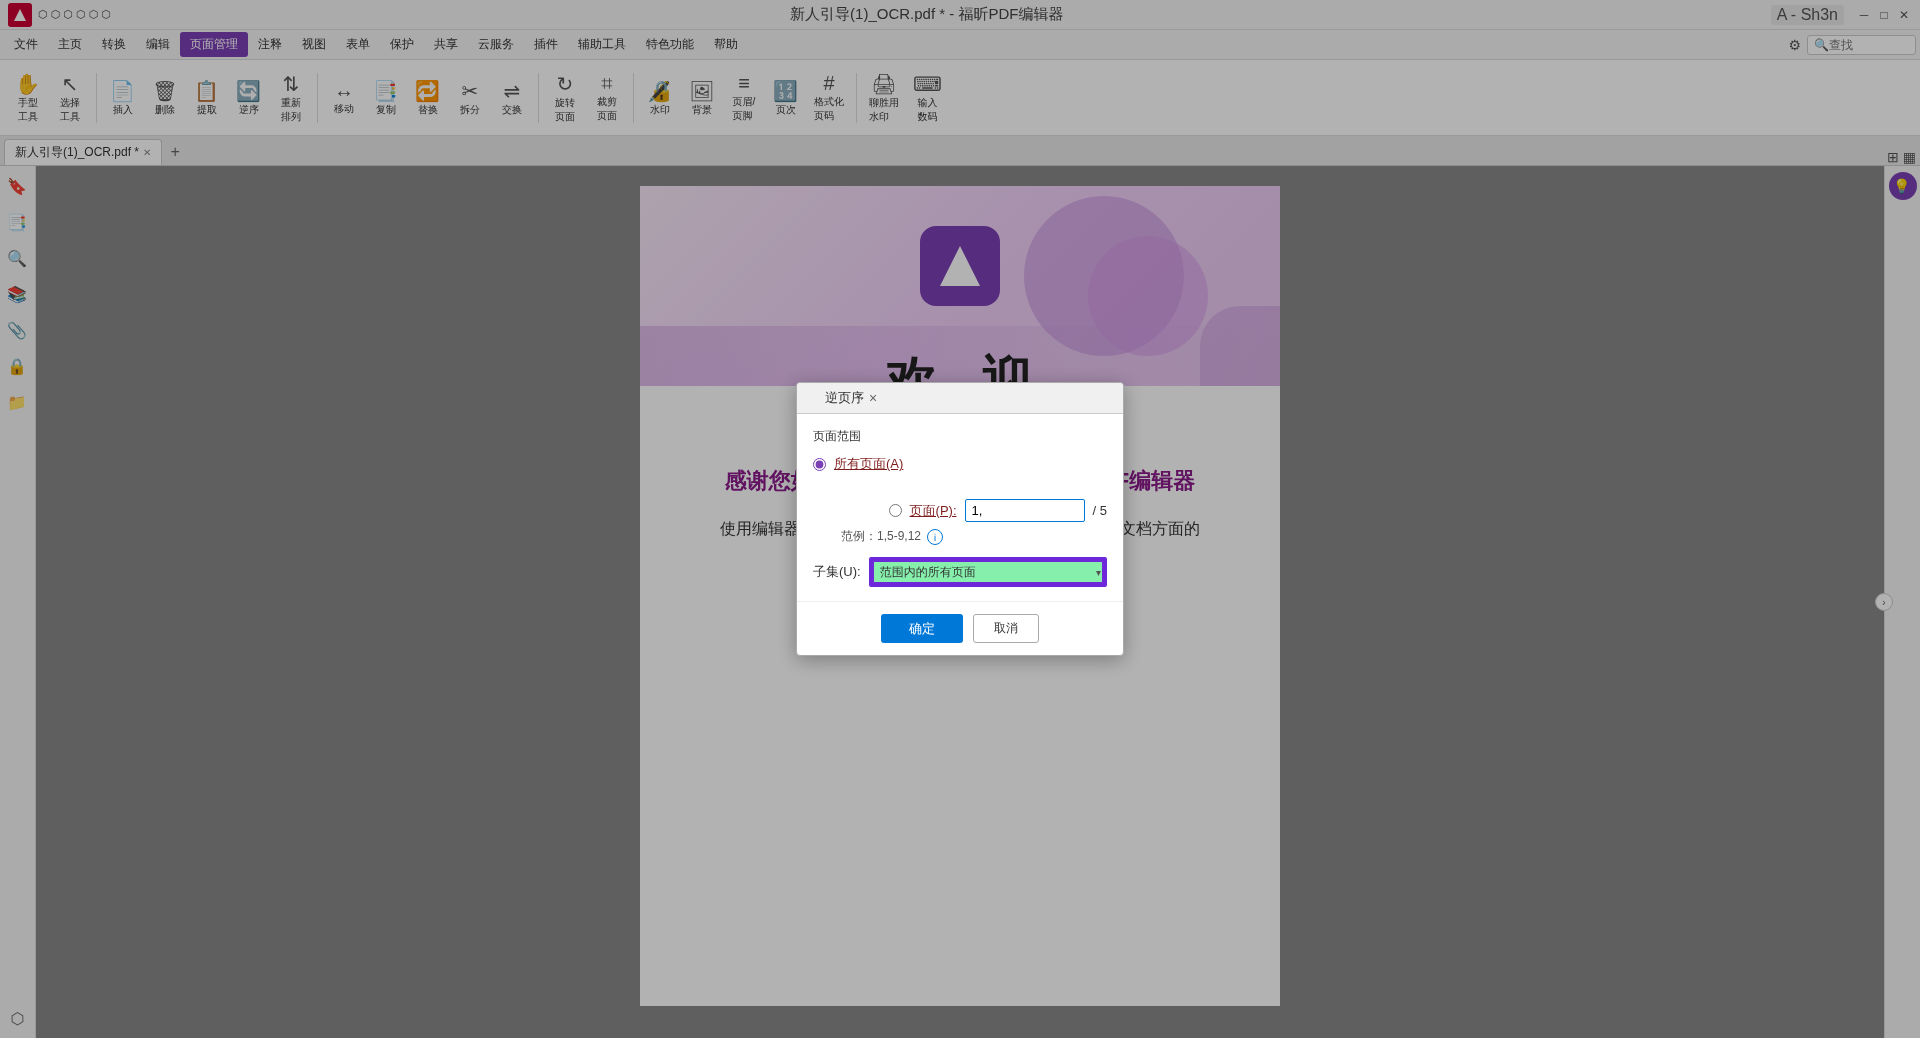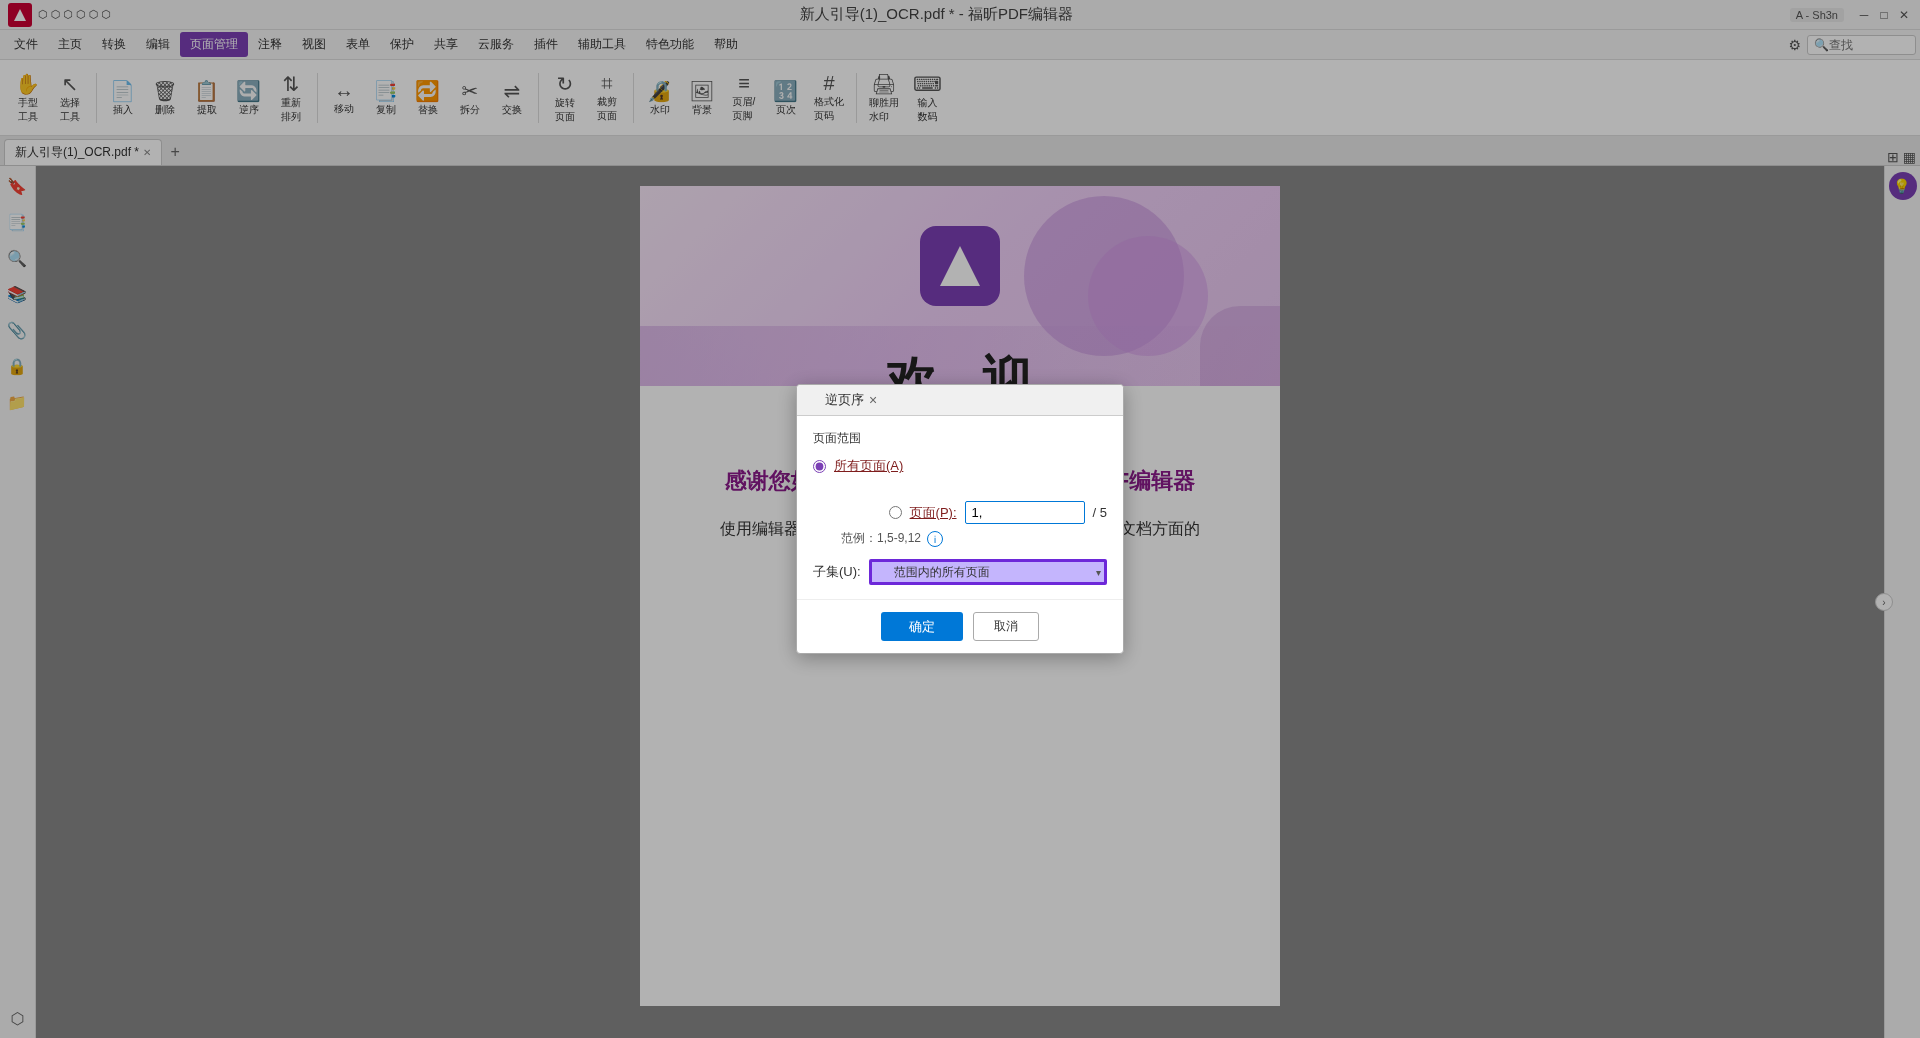--- a/index.html
+++ b/index.html
@@ -21,7 +21,7 @@
     .title-bar-center { flex: 1; text-align: center; font-size: 15px; color: #444; }
     .title-bar-right { display: flex; align-items: center; gap: 4px; }
     .title-btn { width: 16px; height: 16px; display: flex; align-items: center; justify-content: center; font-size: 12px; cursor: pointer; color: #555; }
-    .user-badge { font-size: 11px; color: #555; background: #e8e8e8; padding: 1px 6px; border-radius: 3px; margin-right: 8px; margin-left: 28px; }
+    .user-badge { font-size: 16px; color: #555; background: #e8e8e8; padding: 1px 6px; border-radius: 3px; margin-right: 8px; margin-left: 28px; }
 
     
     .menu-bar {

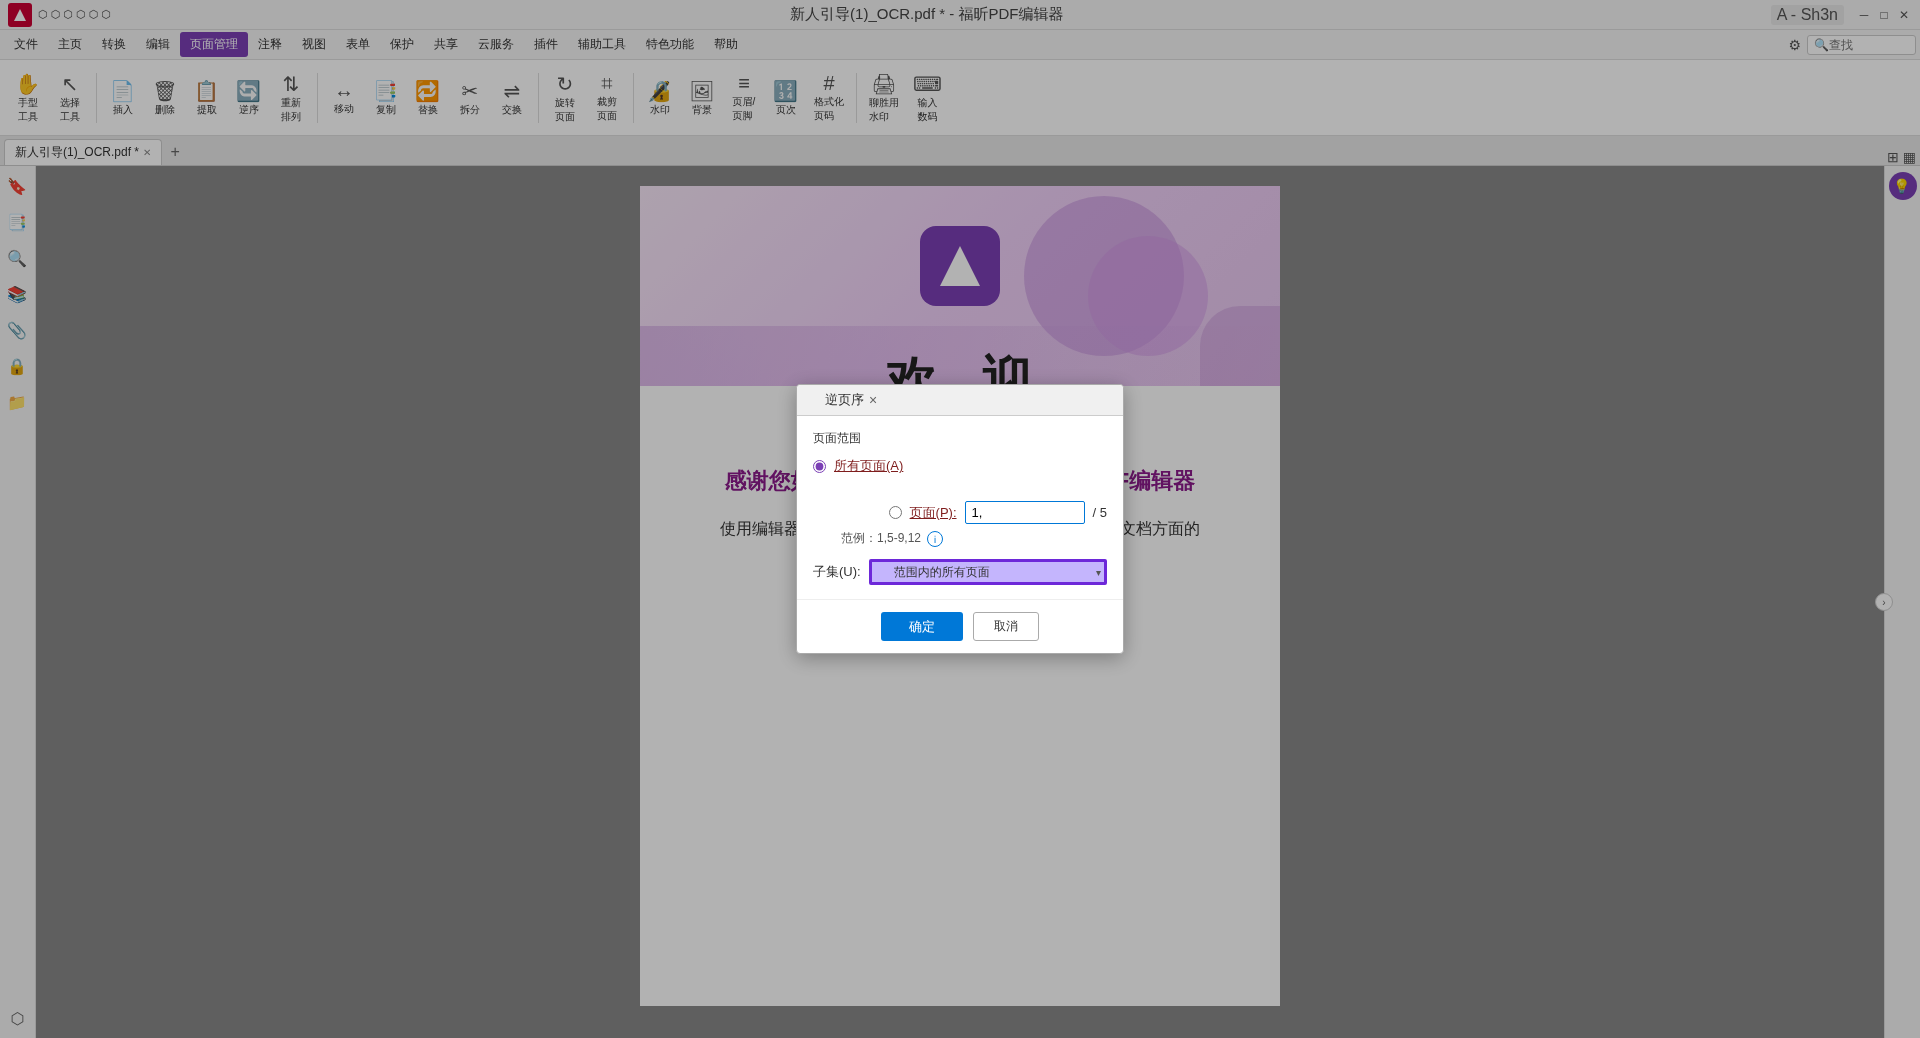--- a/index.html
+++ b/index.html
@@ -348,11 +348,11 @@
     .subset-label { font-size: 13px; color: #333; white-space: nowrap; }
     .subset-select {
       flex: 1;
-      border: 3px solid #6d28d9;
+      border: 5px solid #6d28d9;
       border-radius: 2px;
-      padding: 3px 22px;
+      padding: 3px 6px;
       font-size: 12px;
-      background: #c4b5fd;
+      background: #86efac;
       color: #333;
       appearance: none;
       cursor: pointer;

